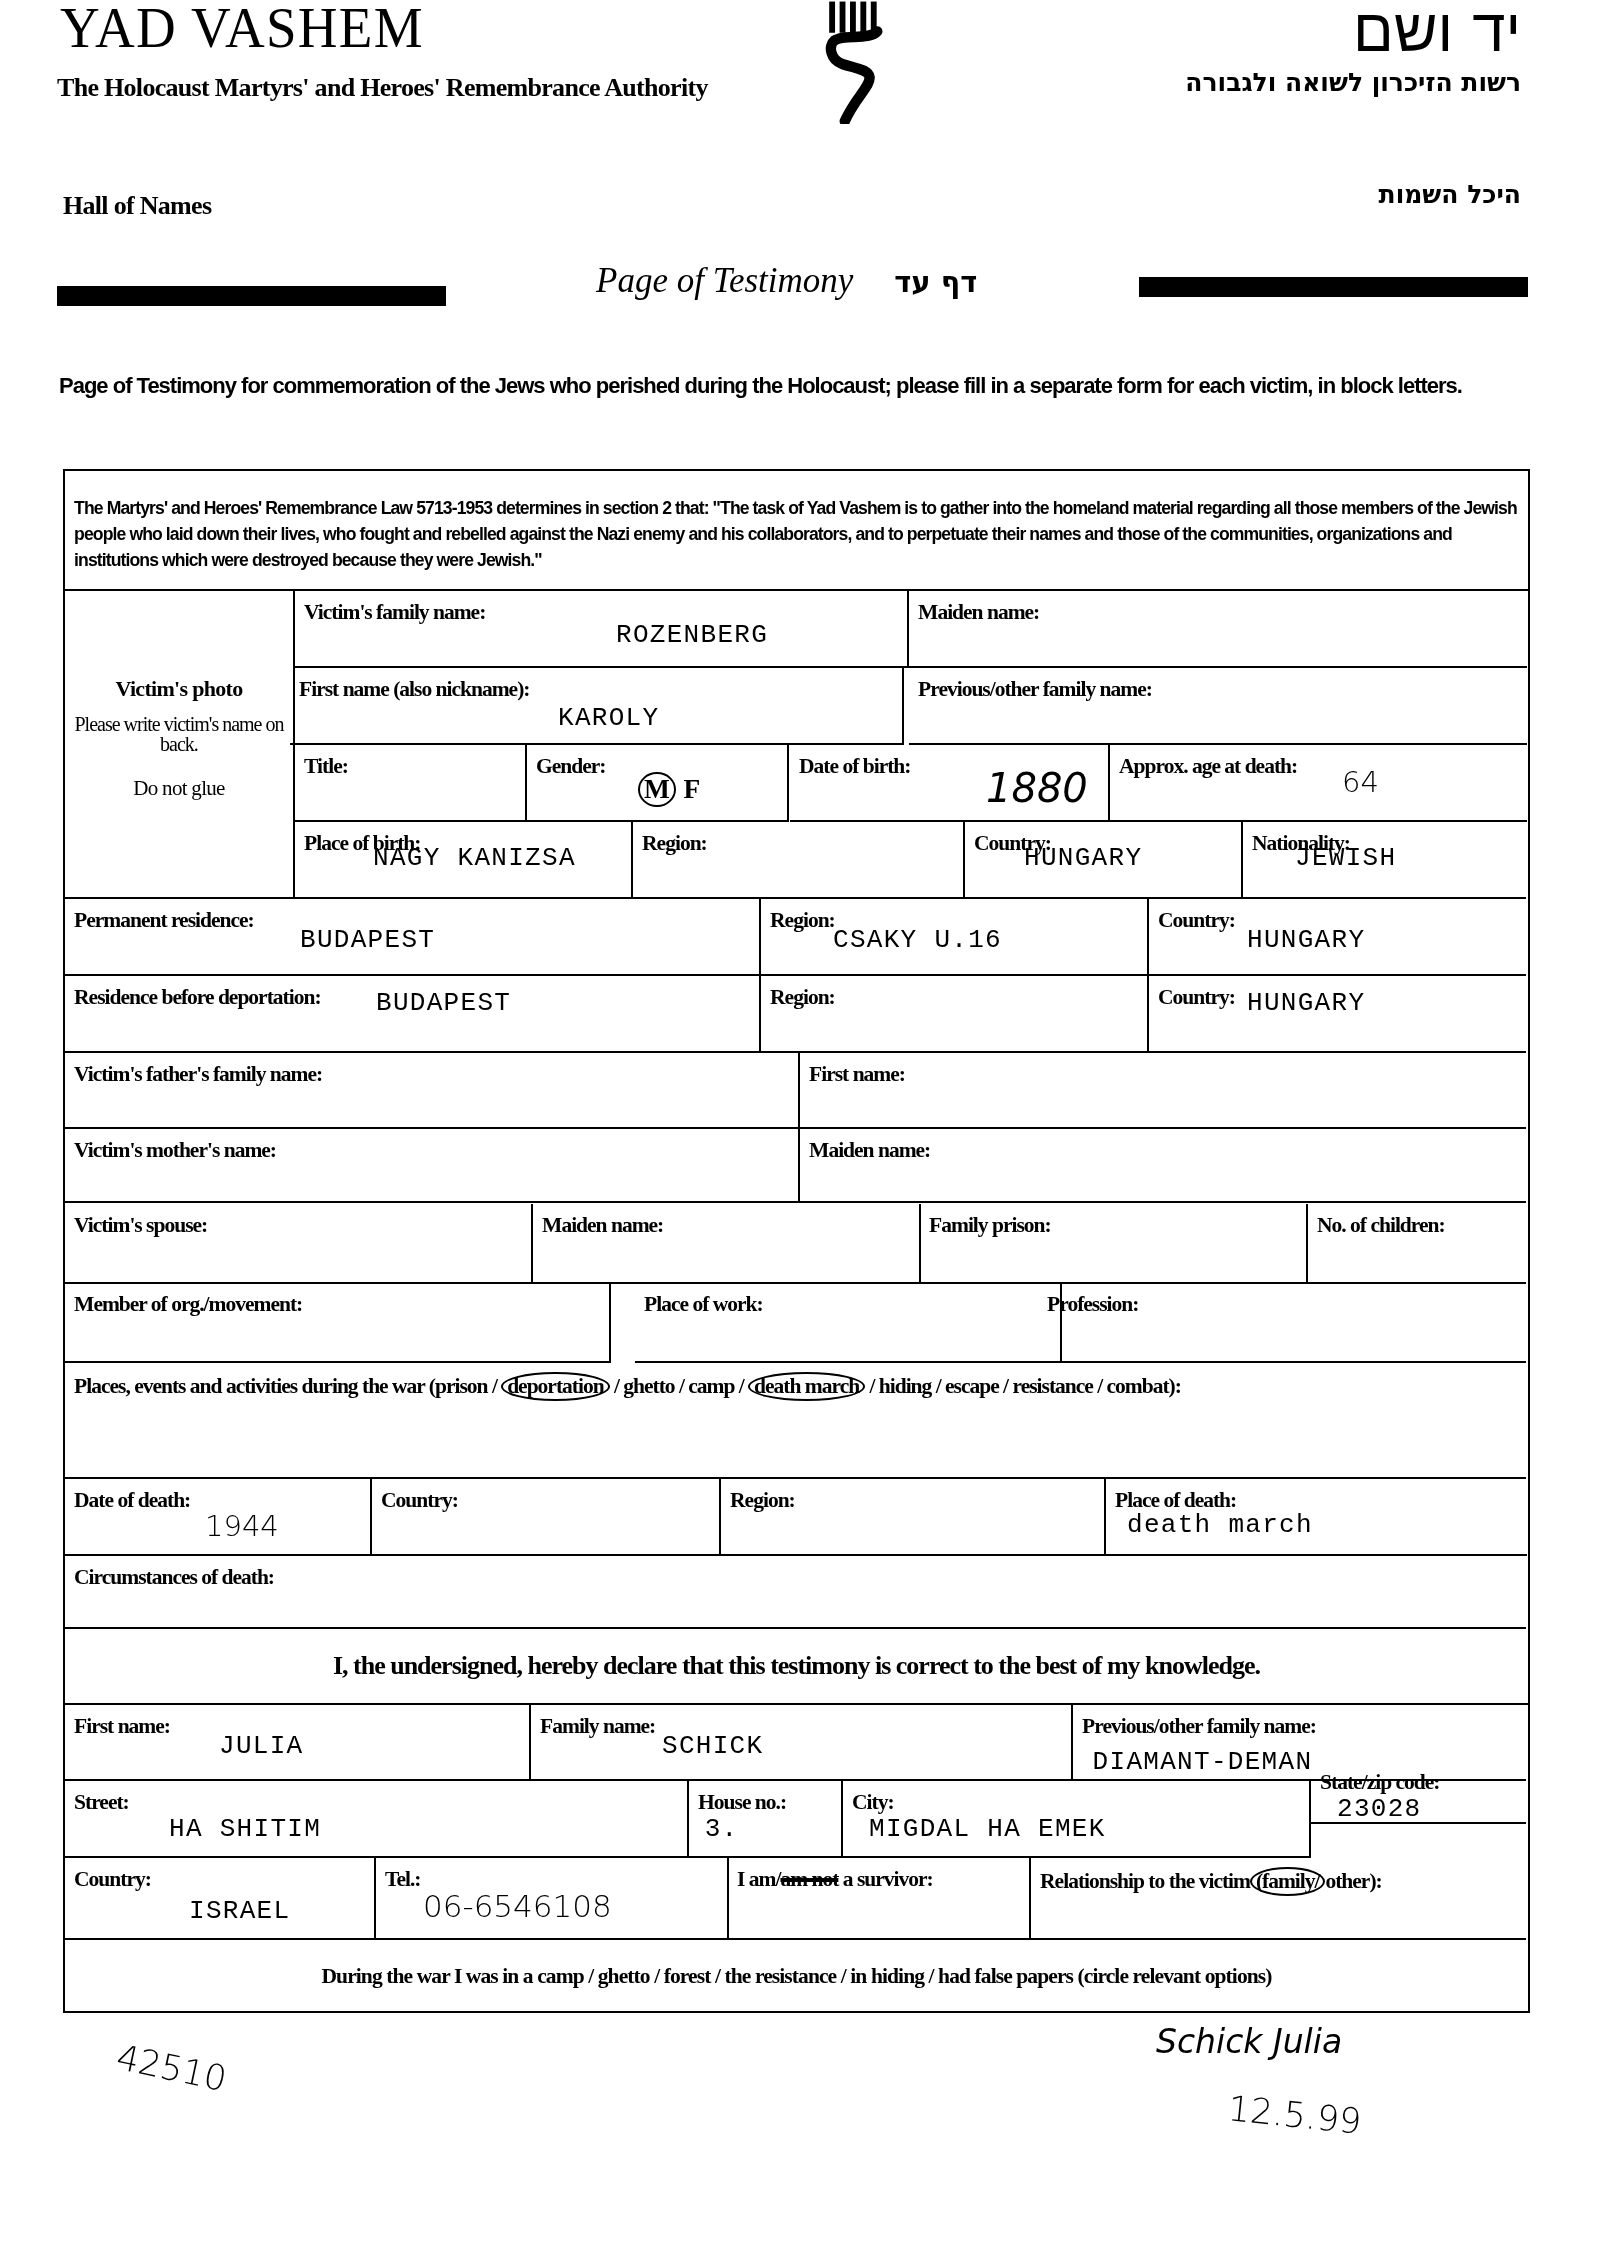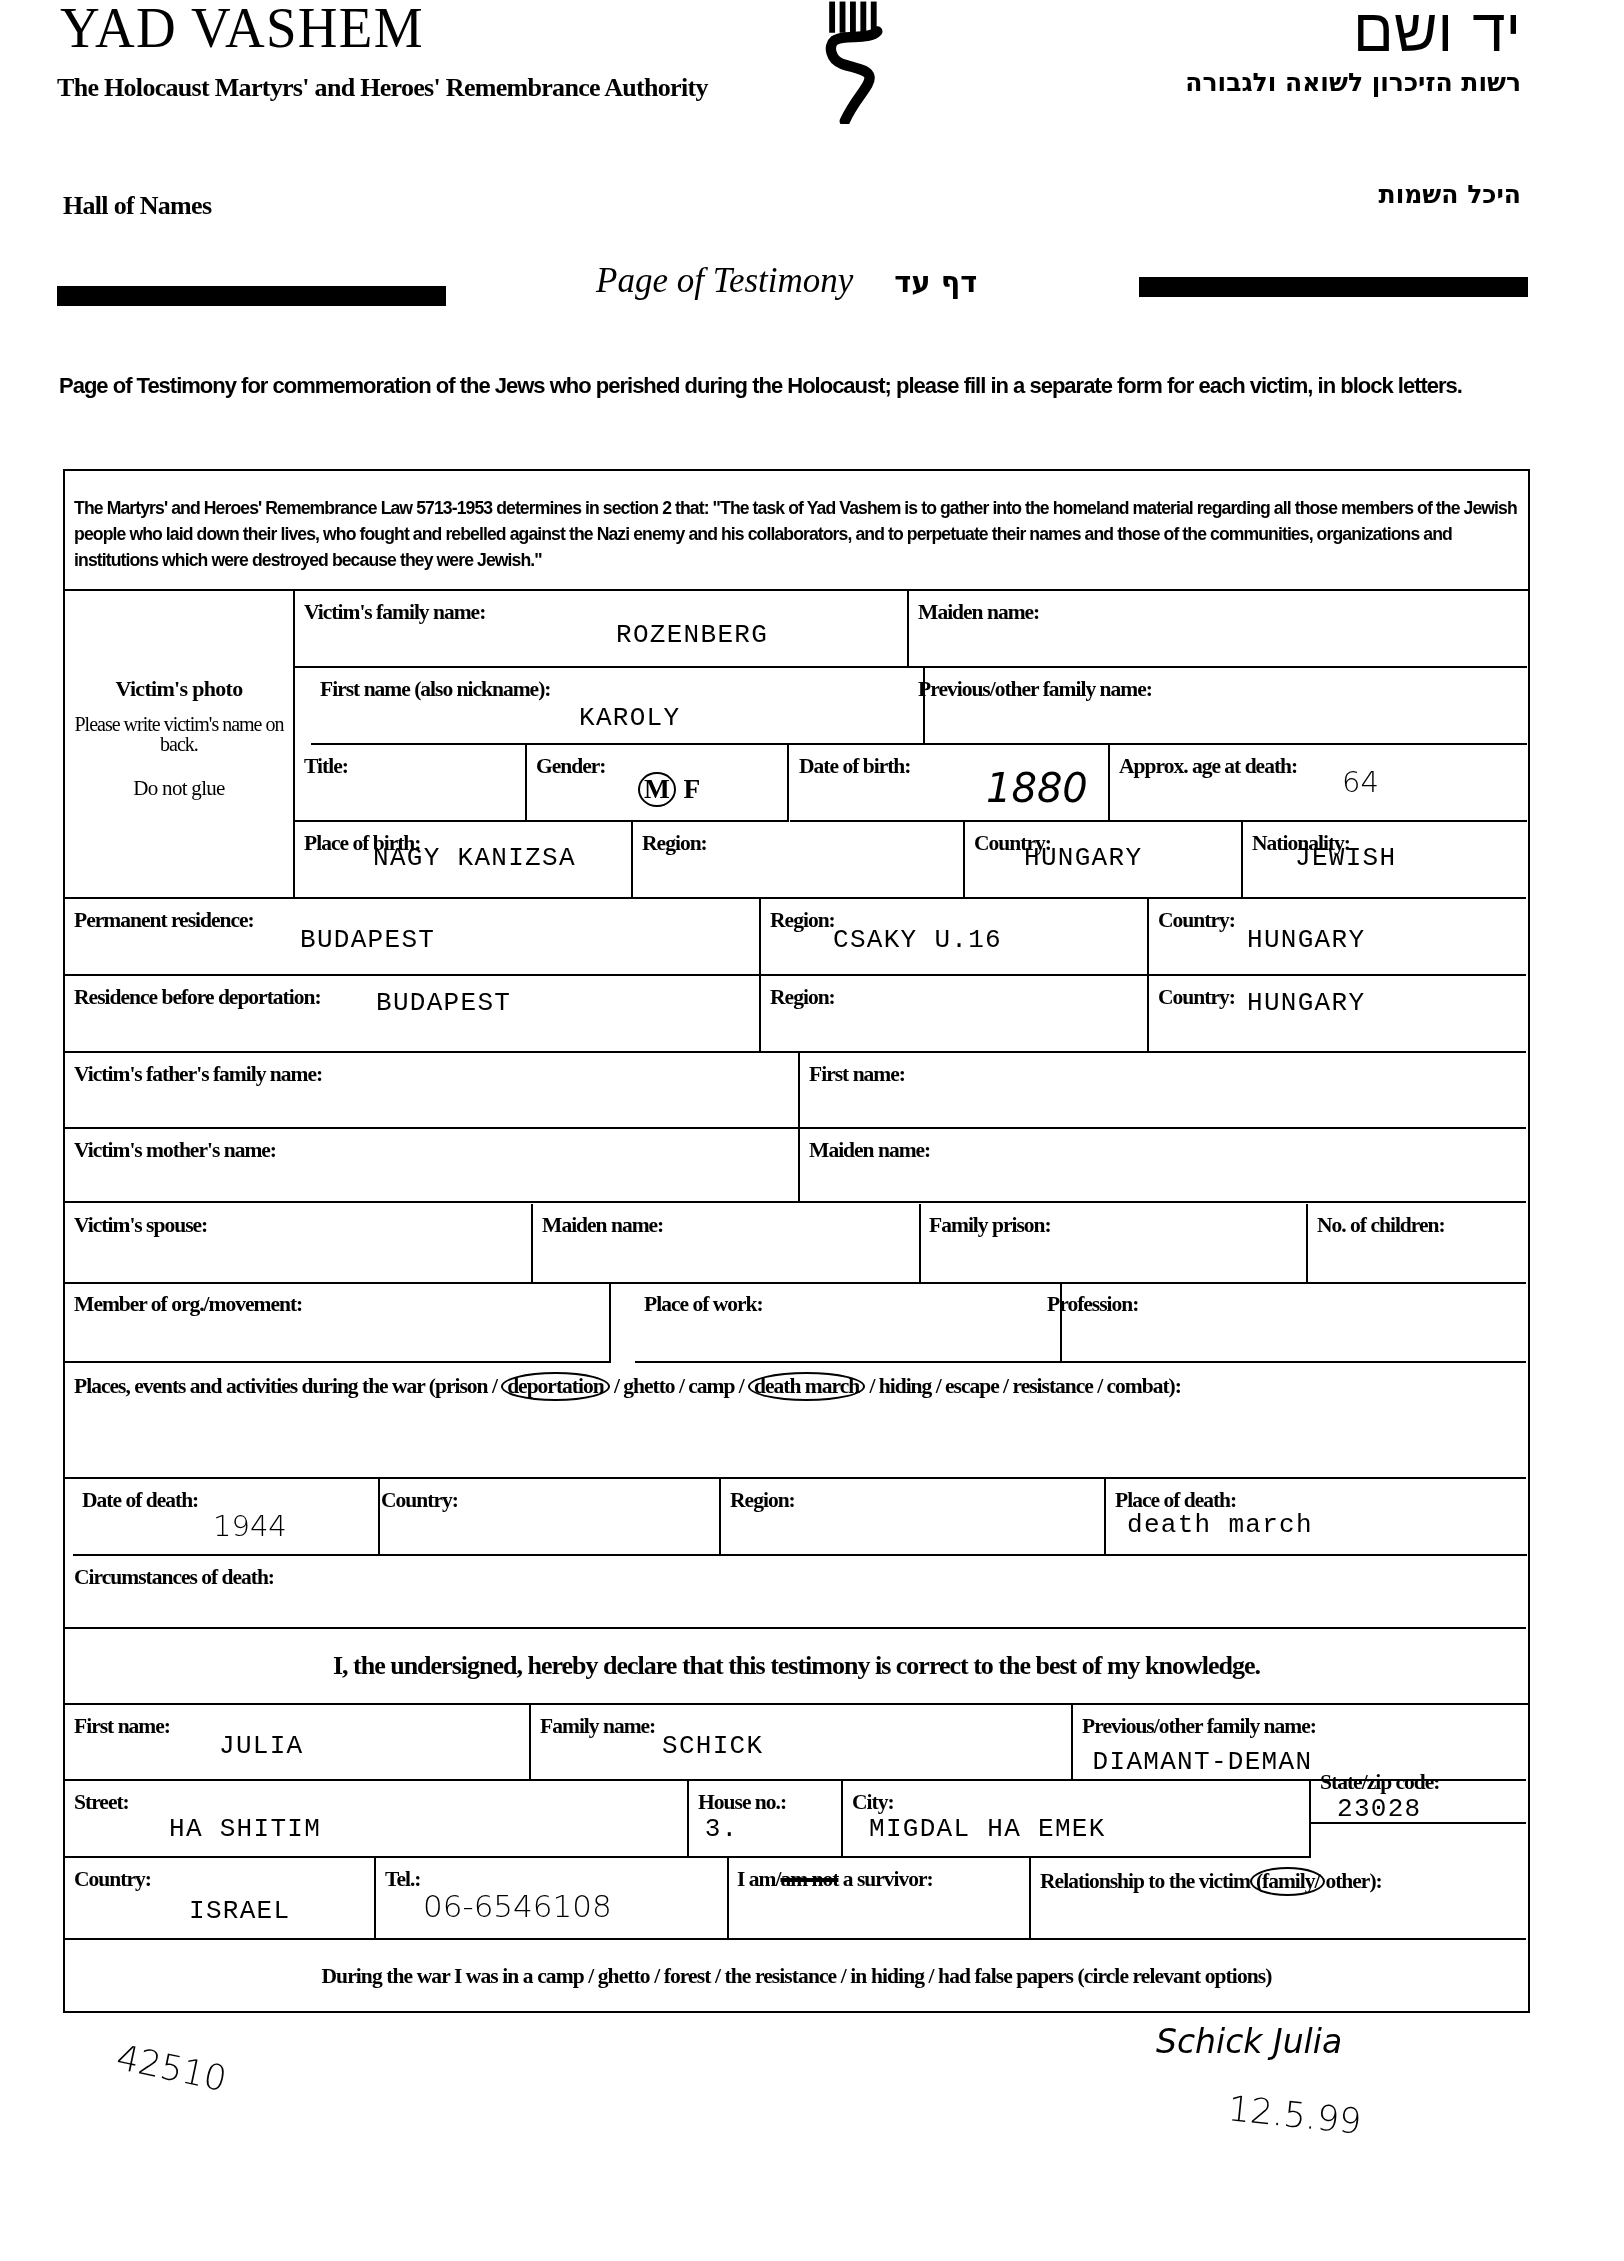--- a/index.html
+++ b/index.html
@@ -102,7 +102,7 @@
     <span class="val" style="left:131px; top:29px;"></span>
   </div>
 
-  <div class="cell" style="left:246px; top:197px; width:614px; height:77px;">
+  <div class="cell" style="left:225px; top:197px; width:614px; height:77px;">
     <span class="lbl">First name (also nickname):</span>
     <span class="val" style="left:268px; top:35px;">KAROLY</span>
   </div>

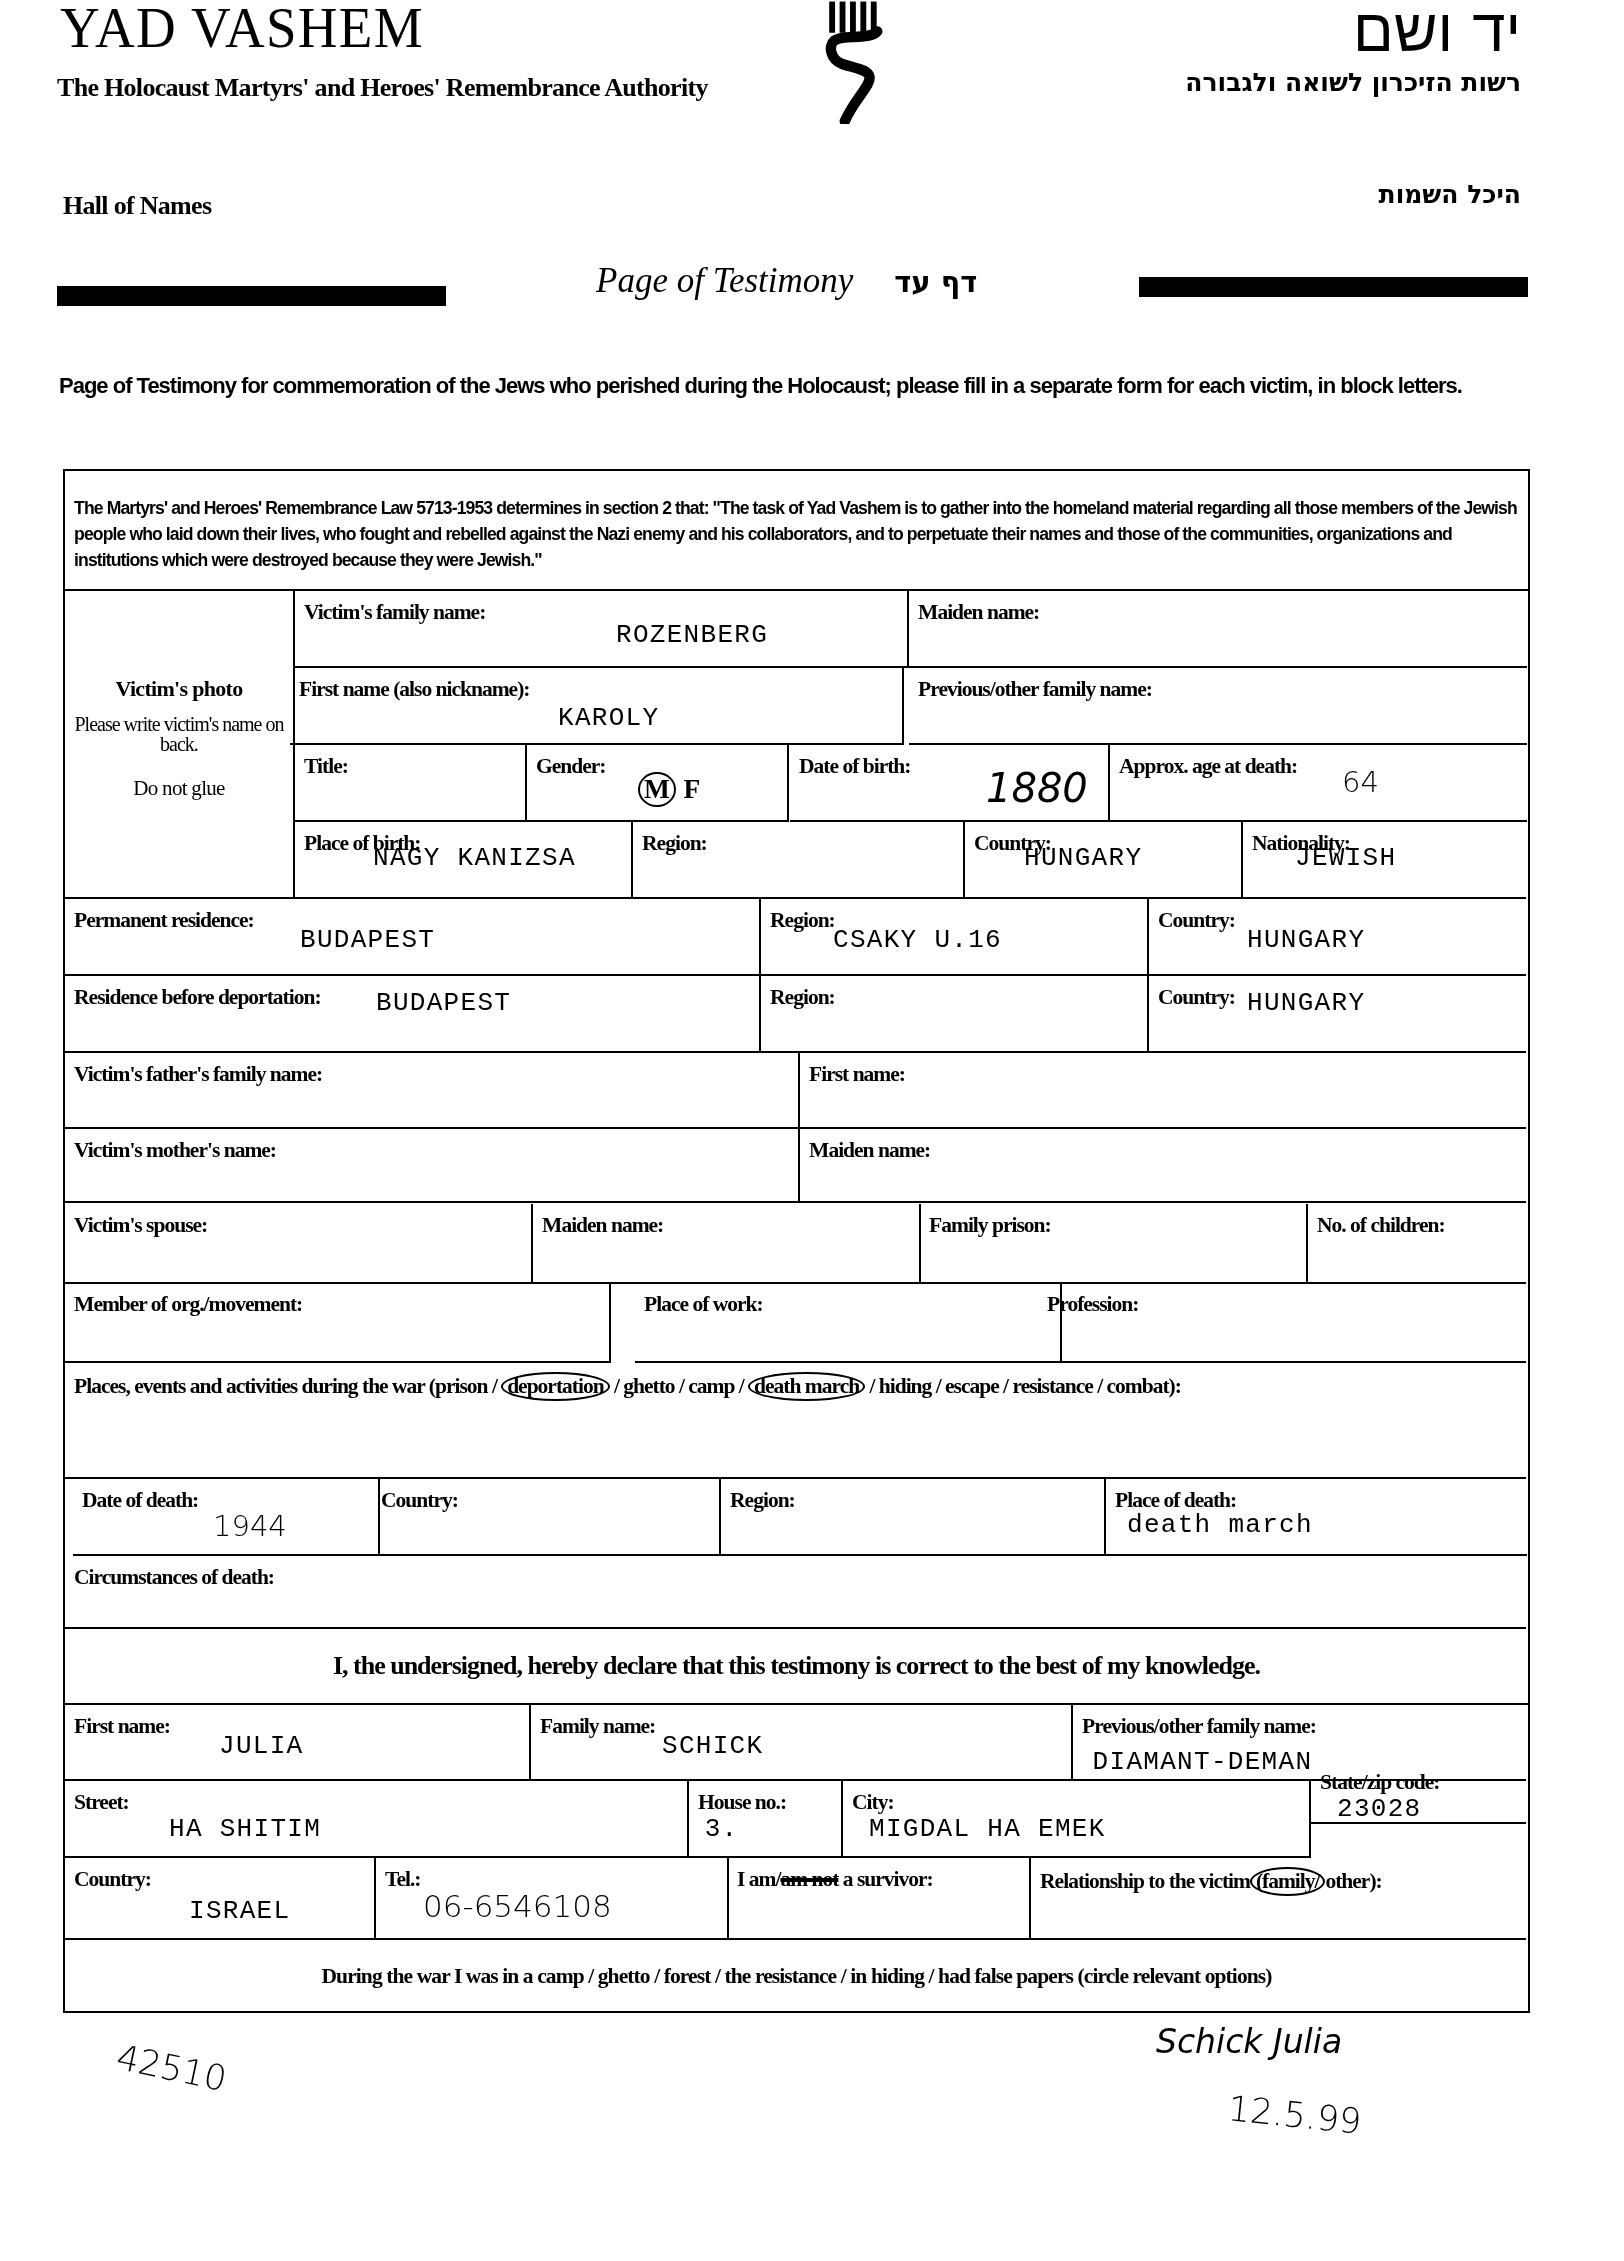--- a/index.html
+++ b/index.html
@@ -217,7 +217,7 @@
     </span>
   </div>
 
-  <div class="cell" style="left:8px; top:1008px; width:307px; height:77px;">
+  <div class="cell" style="left:0; top:1008px; width:307px; height:77px;">
     <span class="lbl">Date of death:</span>
     <span class="hand" style="left:140px; top:30px; font-size:29px; font-style:normal;">1944</span>
   </div>

